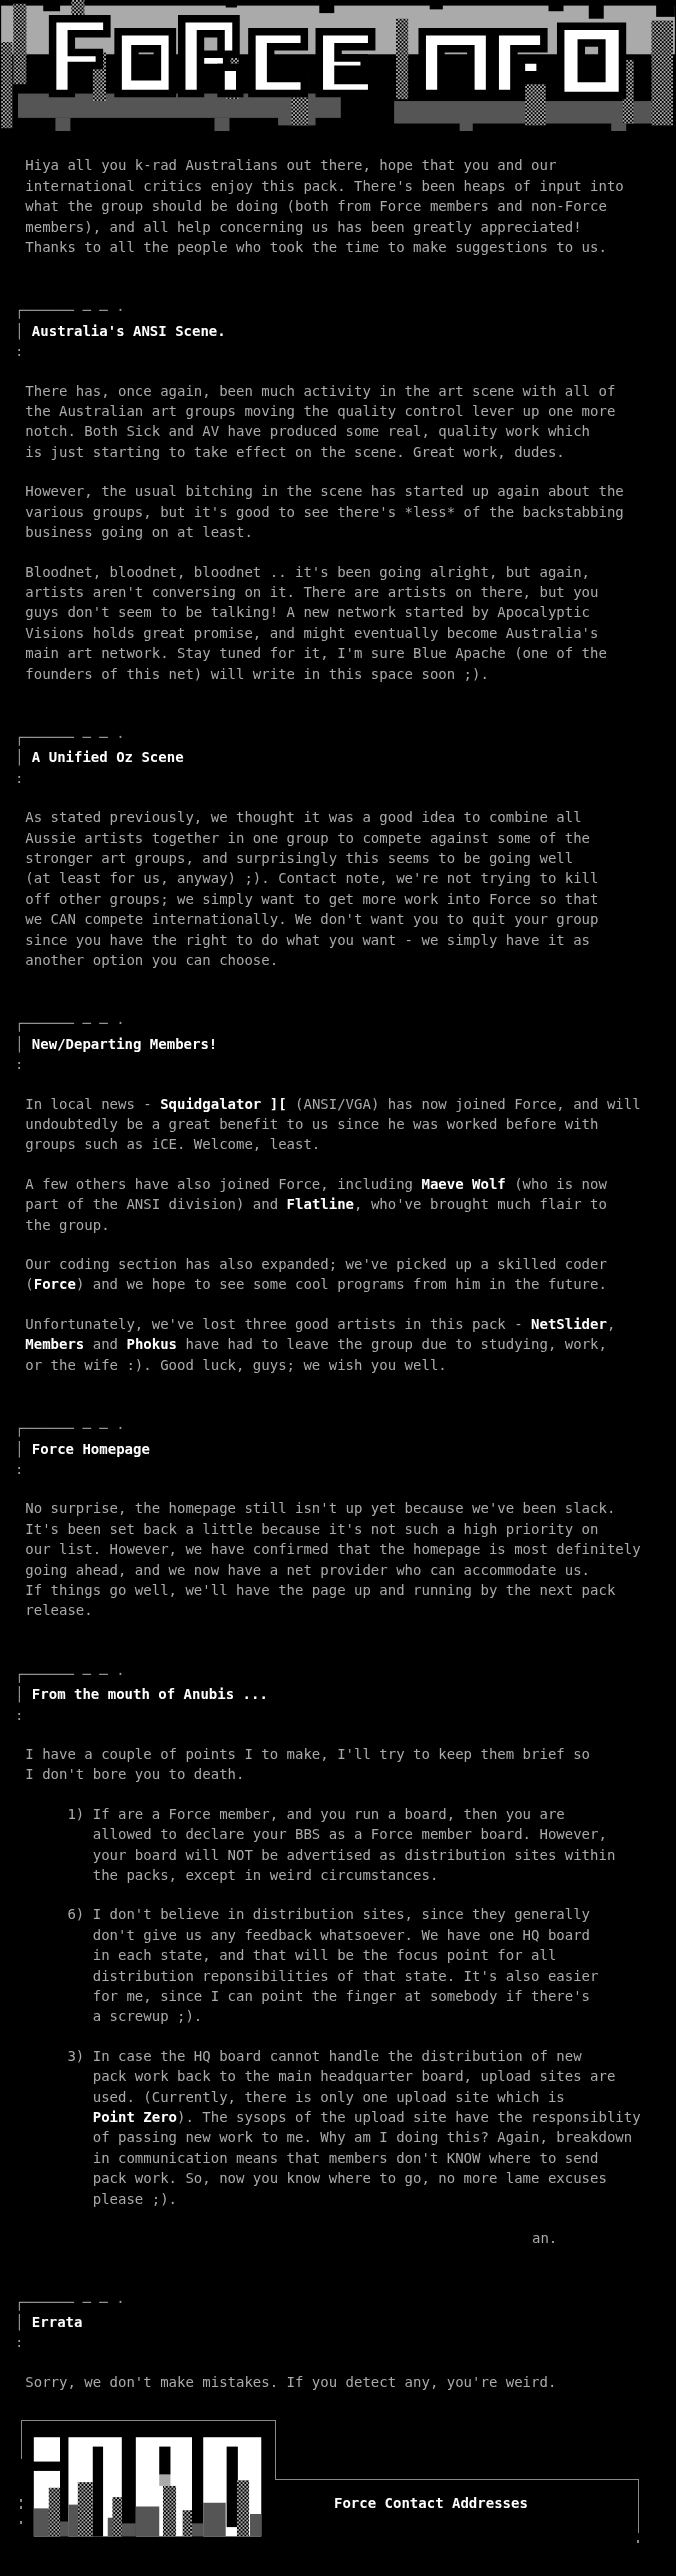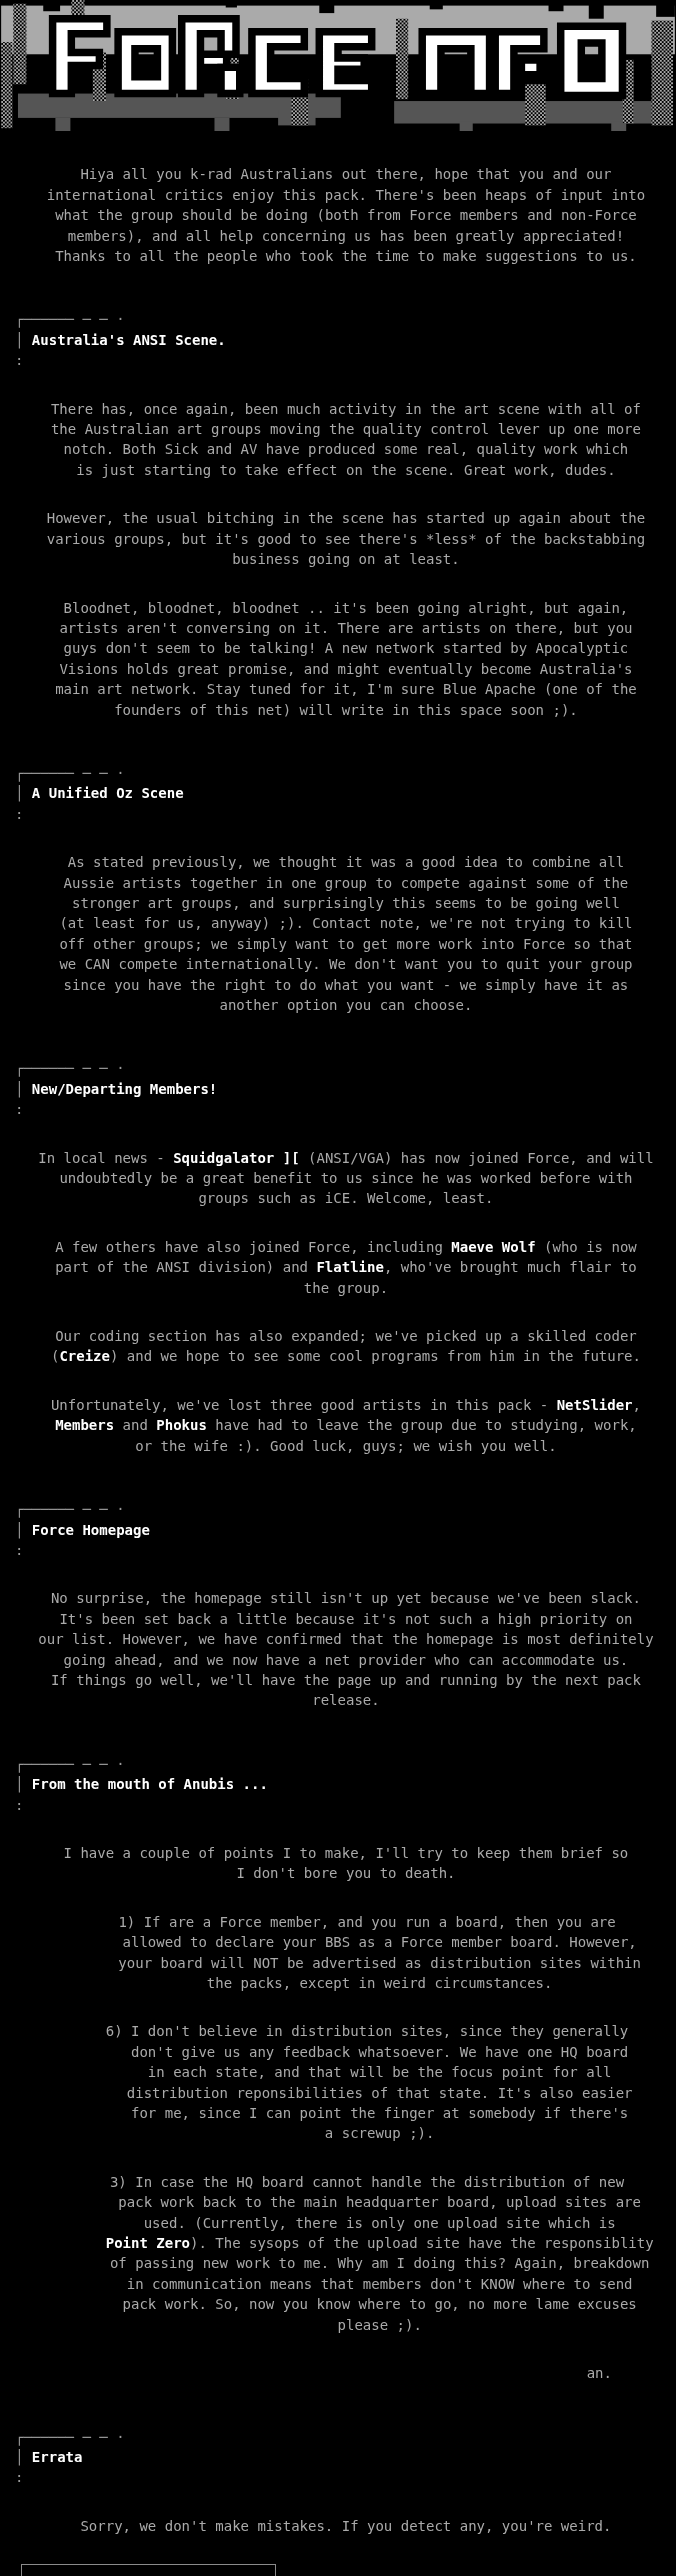--- a/index.html
+++ b/index.html
@@ -9,7 +9,7 @@
   #doc{padding:0 9.4px 0 15px;}
   .t{white-space:pre;padding-left:10.3px;overflow:hidden;}
   .deco{white-space:pre;color:#999;}
-  .block{margin-top:28px;text-align:center;}
+  .block{margin-top:19px;}
   .sec{margin-top:43px;}
   .sig{padding-left:517px;}
   .banner{position:relative;height:141px;margin-top:28px;}

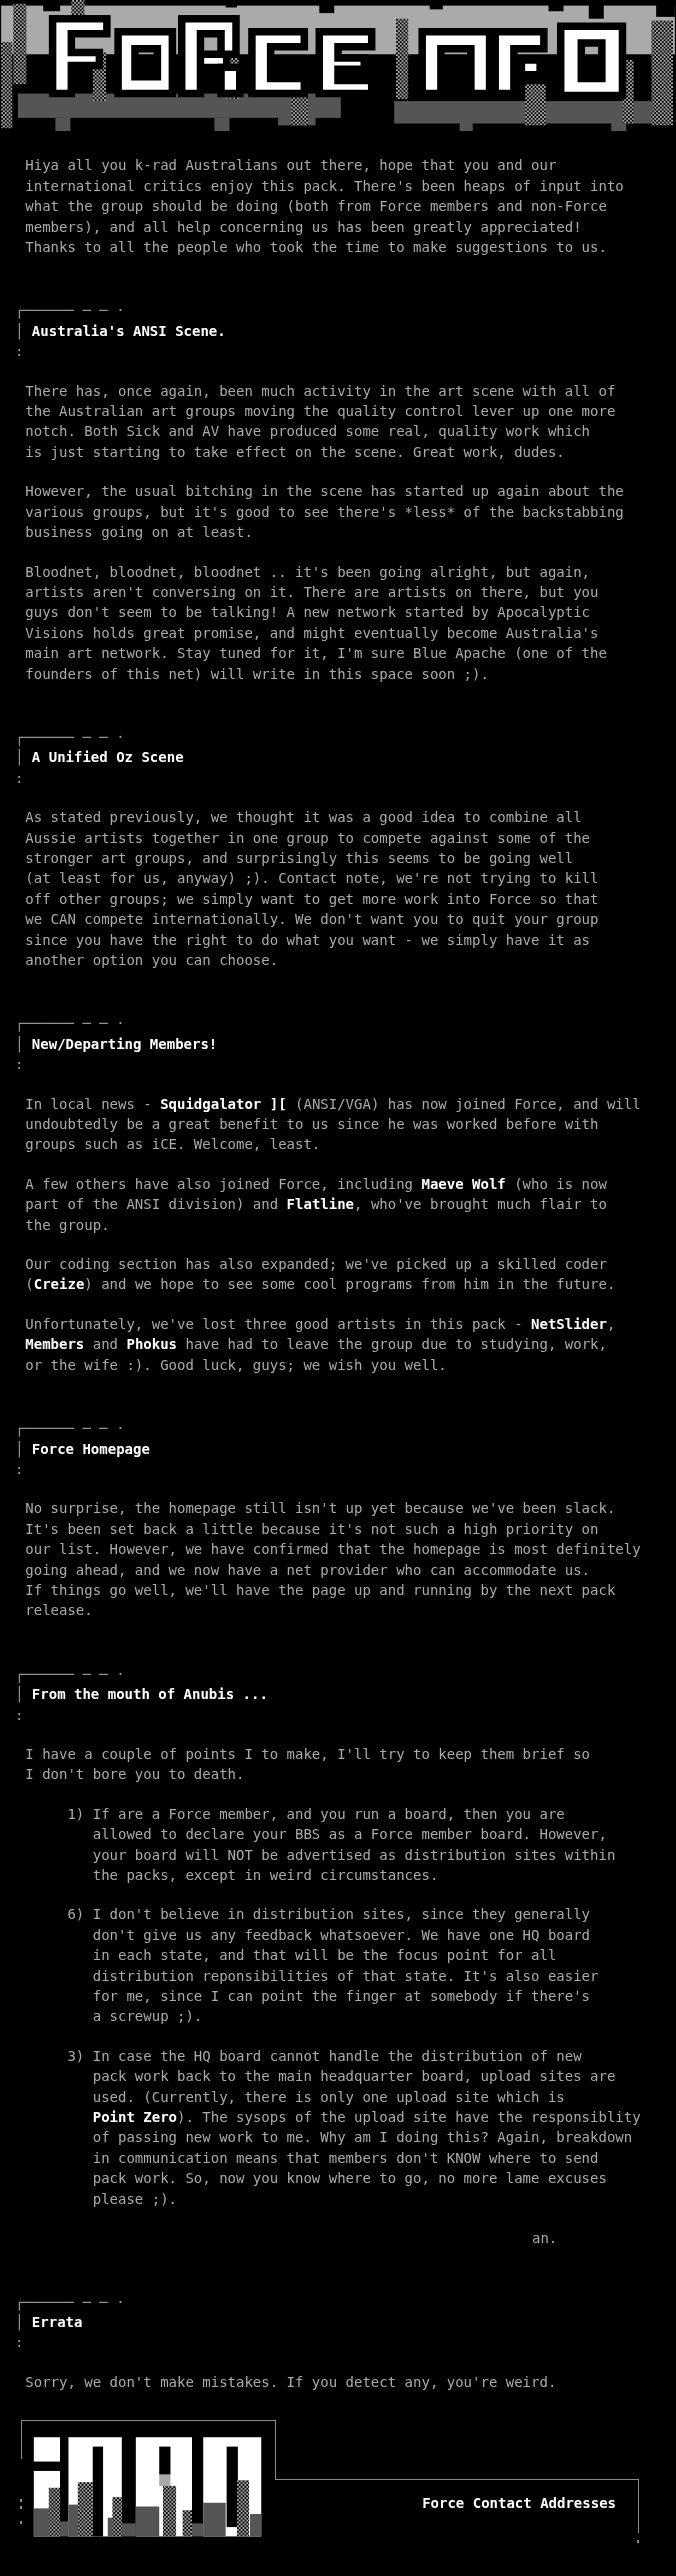--- a/index.html
+++ b/index.html
@@ -157,7 +157,7 @@
         </div>
         <div class="block">
           <div class="t">Our coding section has also expanded; we've picked up a skilled coder</div>
-          <div class="t">(<b>Creize</b>) and we hope to see some cool programs from him in the future.</div>
+          <div class="t">(<b>Force</b>) and we hope to see some cool programs from him in the future.</div>
         </div>
         <div class="block">
           <div class="t">Unfortunately, we've lost three good artists in this pack - <b>NetSlider</b>,</div>

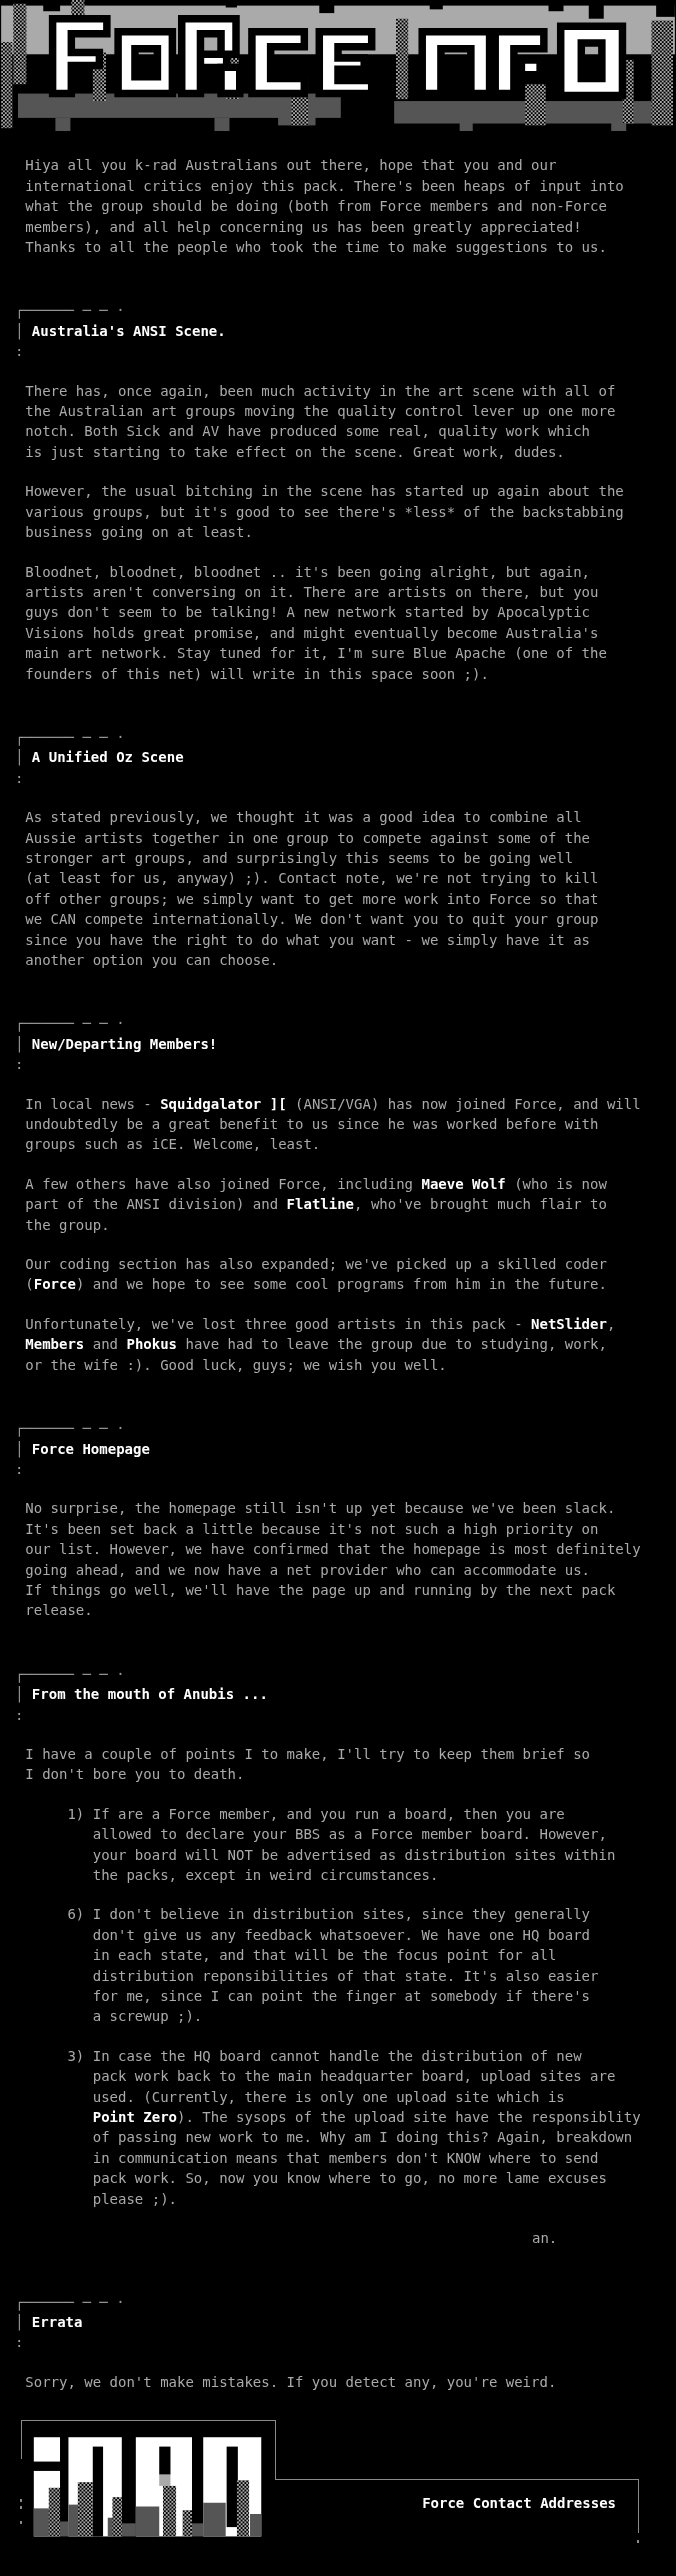--- a/index.html
+++ b/index.html
@@ -16,7 +16,7 @@
   .bline{position:absolute;border:0;border-top:0.9px solid #8a8a8a;height:0;}
   .vline{position:absolute;border:0;border-left:0.9px solid #8a8a8a;width:0;}
   .dot{position:absolute;width:1.9px;height:2.8px;background:#8a8a8a;}
-  .banner-label{position:absolute;left:319px;top:73px;width:282px;text-align:right;
+  .banner-label{position:absolute;left:319px;top:73px;width:282px;text-align:left;
                 color:#fff;font-weight:bold;white-space:pre;}
 </style>
 </head>

